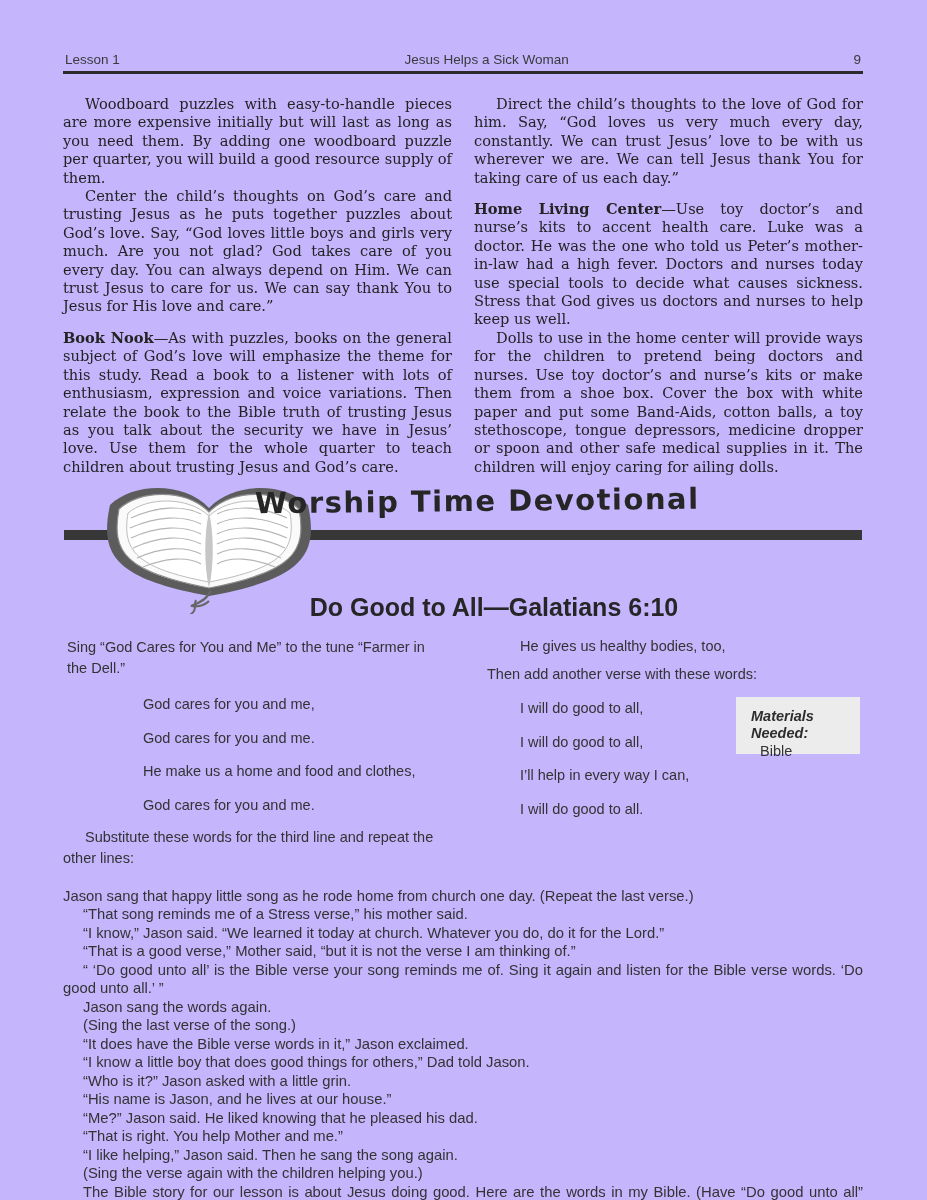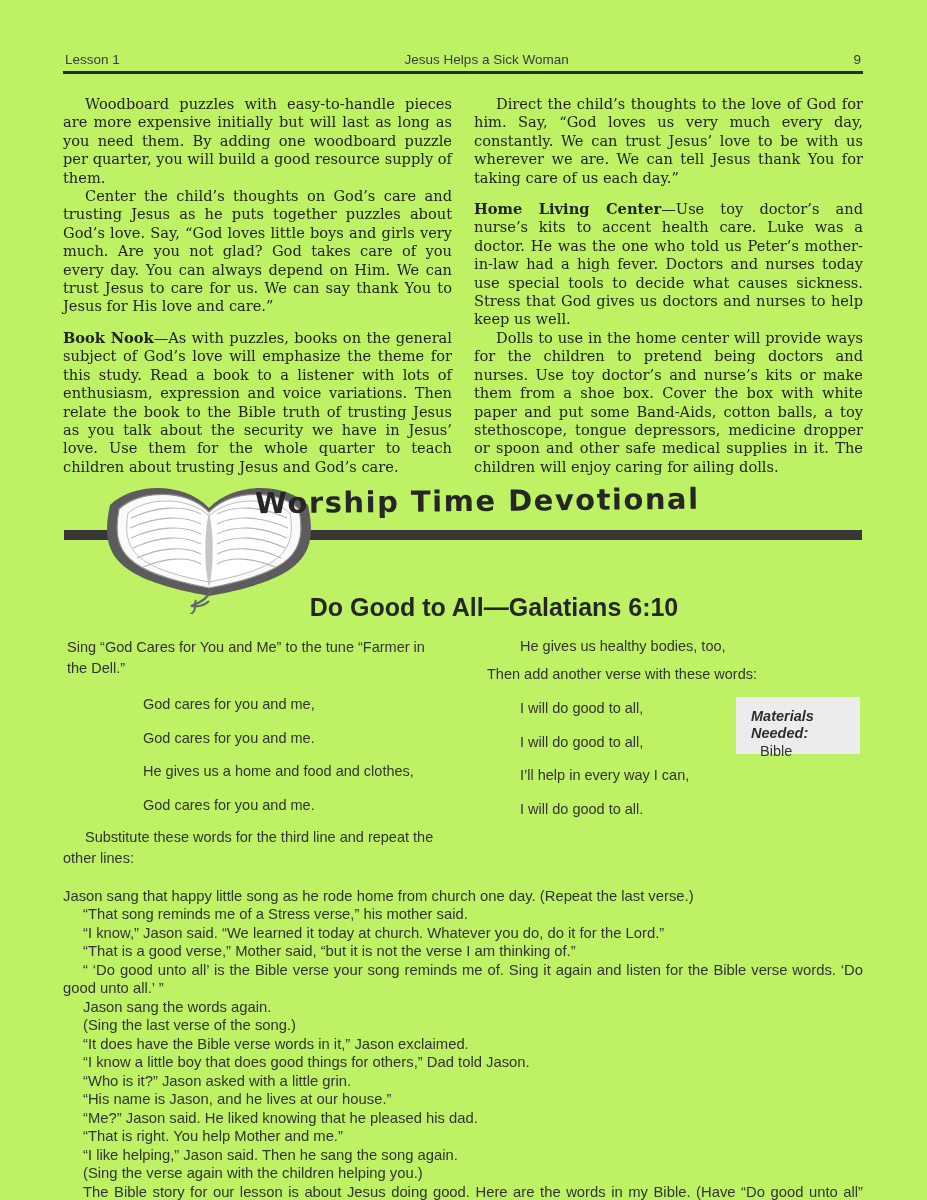--- a/index.html
+++ b/index.html
@@ -5,7 +5,7 @@
   html,body{margin:0;padding:0;background:#ffffff;}
   .page{
     position:relative;width:927px;height:1200px;box-sizing:border-box;
-    background:#bef264;color:#2b2b2b;overflow:hidden;
+    background:#c4b5fd;color:#2b2b2b;overflow:hidden;
     padding:52px 64px 12px 63px;
     font-family:"Liberation Sans",sans-serif;
   }

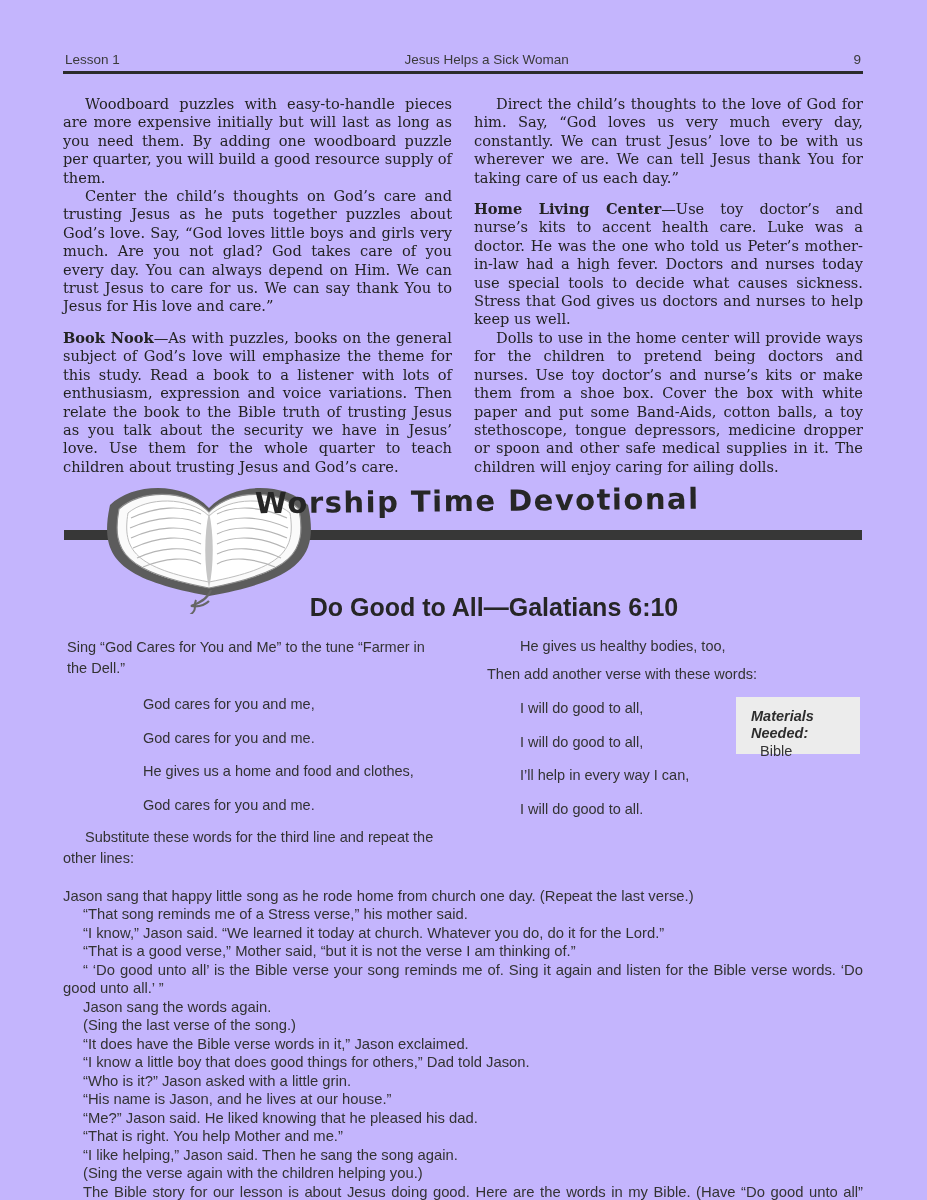--- a/index.html
+++ b/index.html
@@ -121,7 +121,7 @@
       <div class="verse">
         <div>God cares for you and me,</div>
         <div>God cares for you and me.</div>
-        <div>He gives us a home and food and clothes,</div>
+        <div>He make us a home and food and clothes,</div>
         <div>God cares for you and me.</div>
       </div>
       <p class="substitute-note">Substitute these words for the third line and repeat the other lines:</p>

